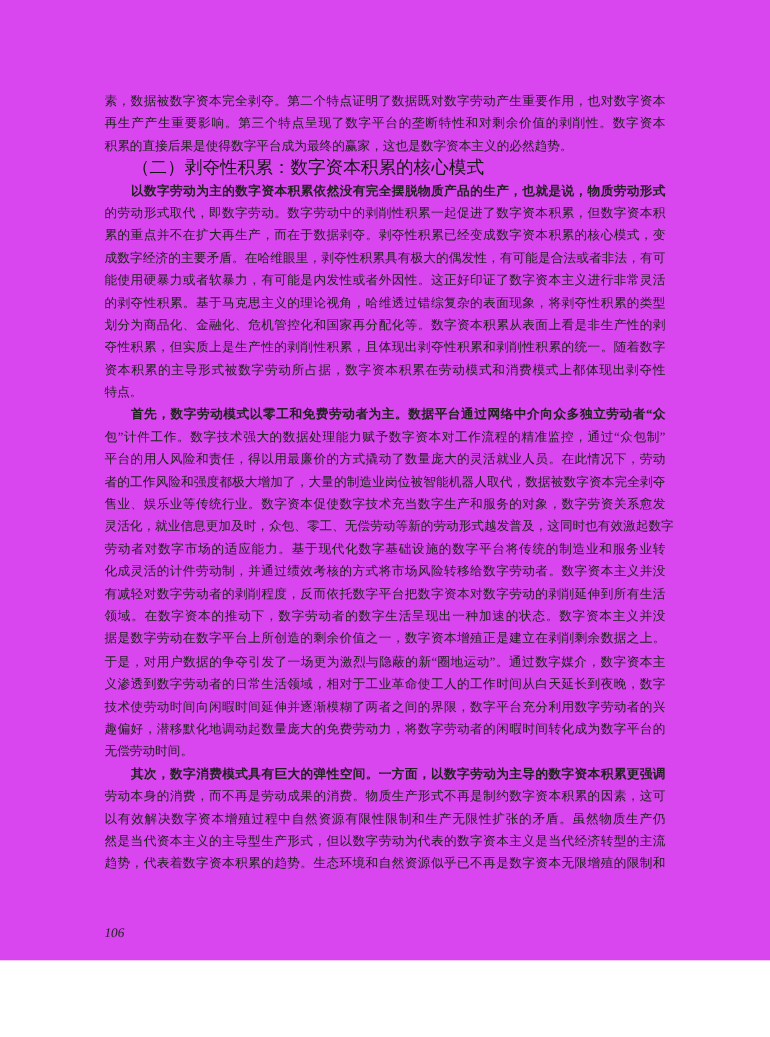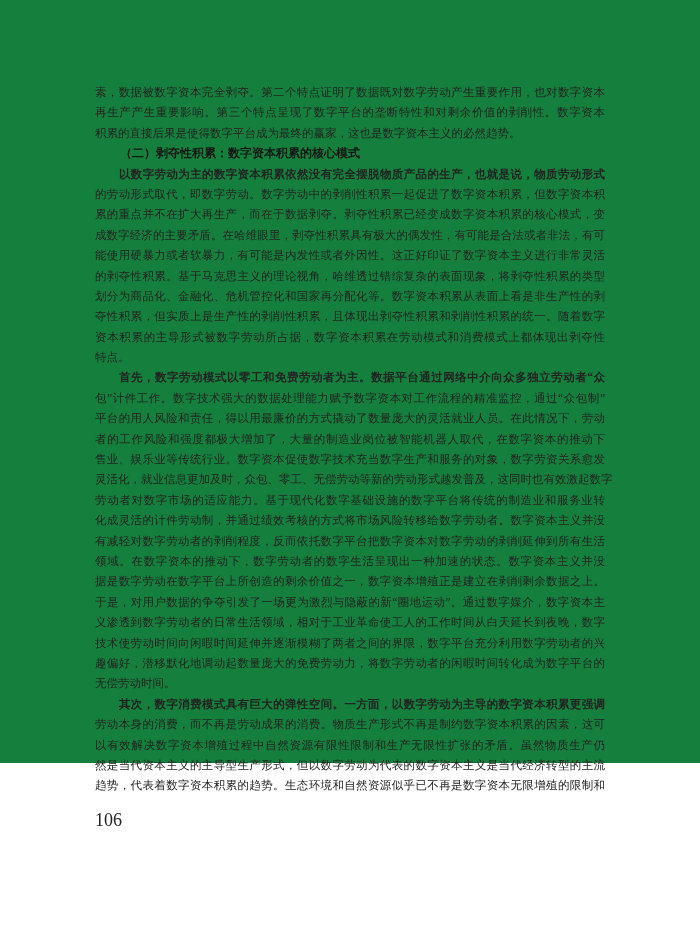--- a/index.html
+++ b/index.html
@@ -4,7 +4,7 @@
 <style>
   html, body { margin: 0; padding: 0; background: #ffffff; }
   body { width: 700px; height: 943px; position: relative; overflow: hidden; }
-  .page { position: absolute; left: 0; top: 0; width: 700px; height: 763px; background: #15803d; }
+  .page { position: absolute; left: 0; top: 0; width: 700px; height: 873px; background: #d946ef; }
   .content { position: absolute; left: 95px; top: 82px; width: 510px; }
   .para { margin: 0; padding: 0; }
   .ln {

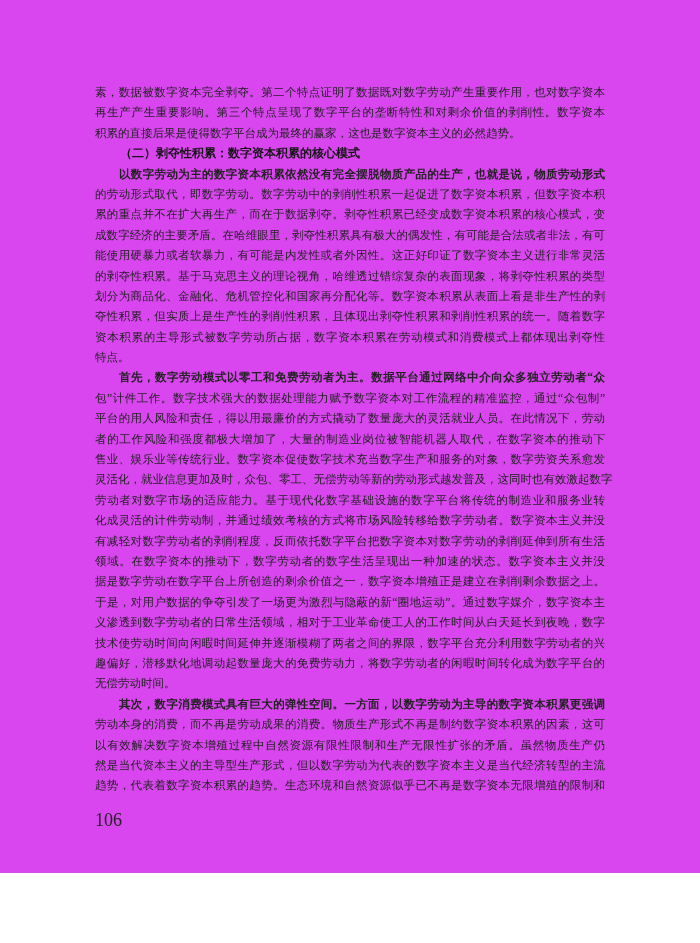--- a/index.html
+++ b/index.html
@@ -28,8 +28,8 @@
     line-height: 20.4px;
     padding-left: 25px;
     font-family: "Liberation Sans", "DejaVu Sans", sans-serif;
-    font-size: 12px;
-    font-weight: 700;
+    font-size: 16px;
+    font-weight: 400;
     color: #151515;
     white-space: nowrap;
   }

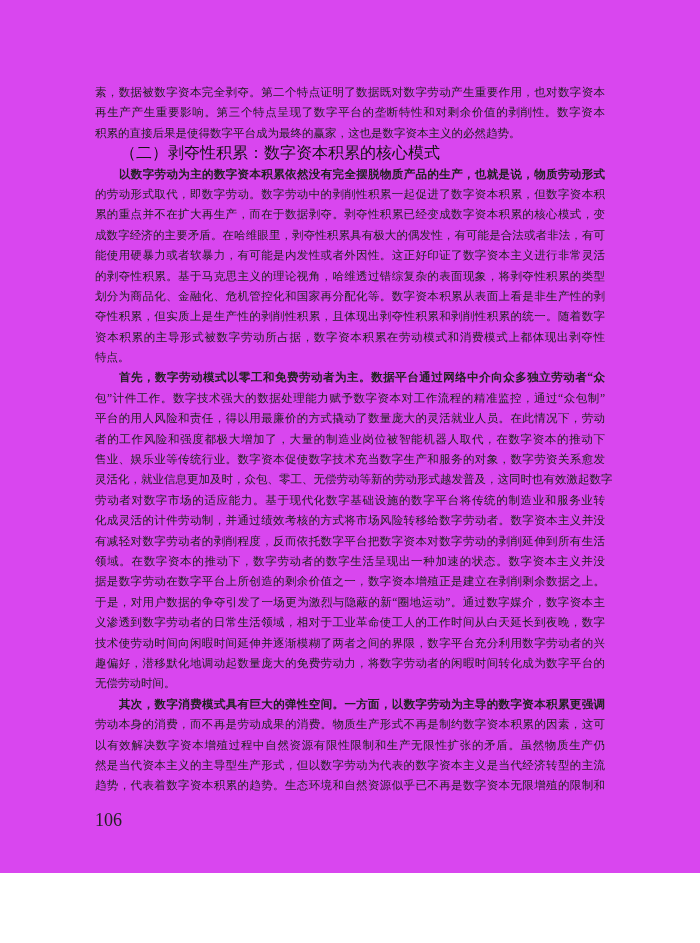--- a/index.html
+++ b/index.html
@@ -76,7 +76,7 @@
       <span class="ln first">首先，数字劳动模式以零工和免费劳动者为主。数据平台通过网络中介向众多独立劳动者“众</span>
       <span class="ln">包”计件工作。数字技术强大的数据处理能力赋予数字资本对工作流程的精准监控，通过“众包制”</span>
       <span class="ln">平台的用人风险和责任，得以用最廉价的方式撬动了数量庞大的灵活就业人员。在此情况下，劳动</span>
-      <span class="ln">者的工作风险和强度都极大增加了，大量的制造业岗位被智能机器人取代，在数字资本的推动下</span>
+      <span class="ln">者的工作风险和强度都极大增加了，大量的制造业岗位被智能机器人取代，数据被数字资本完全剥夺</span>
       <span class="ln">售业、娱乐业等传统行业。数字资本促使数字技术充当数字生产和服务的对象，数字劳资关系愈发</span>
       <span class="ln">灵活化，就业信息更加及时，众包、零工、无偿劳动等新的劳动形式越发普及，这同时也有效激起数字</span>
       <span class="ln">劳动者对数字市场的适应能力。基于现代化数字基础设施的数字平台将传统的制造业和服务业转</span>

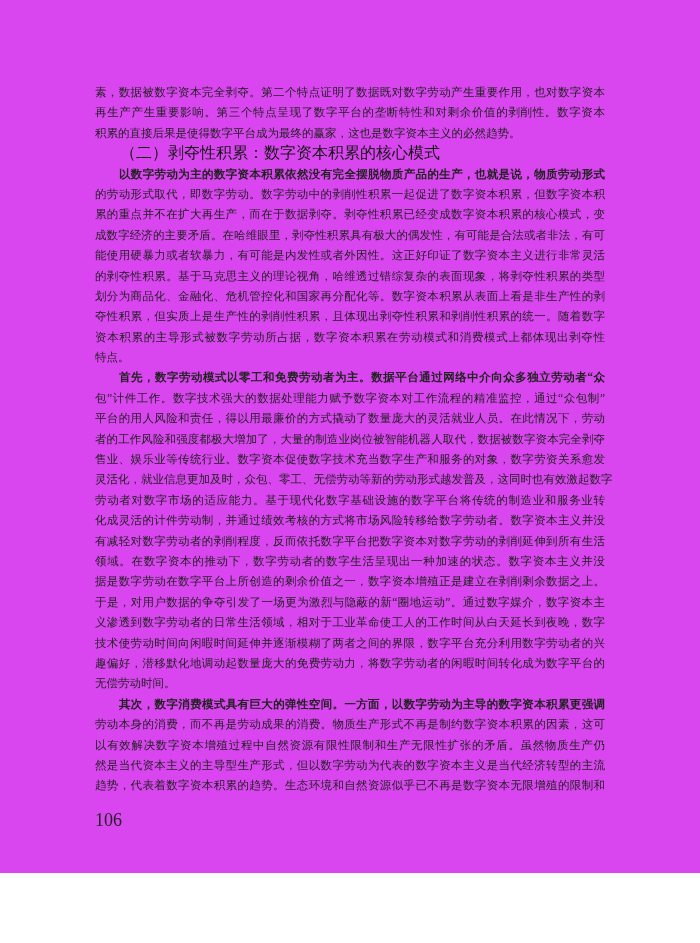--- a/index.html
+++ b/index.html
@@ -36,11 +36,12 @@
   .page-number {
     position: absolute;
     left: 95px;
-    top: 812px;
+    top: 840px;
     font-family: "Liberation Serif", "DejaVu Serif", serif;
-    font-size: 18px;
+    font-size: 12px;
     line-height: 16px;
     color: #222222;
+    font-style: italic;
   }
 </style>
 </head>

